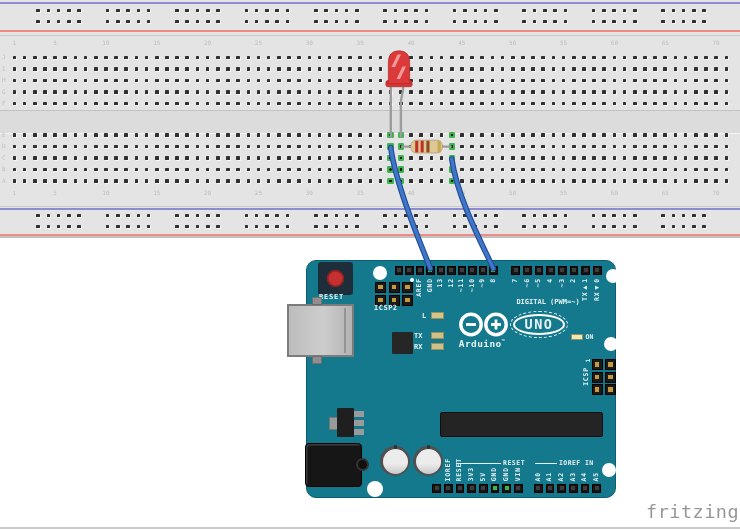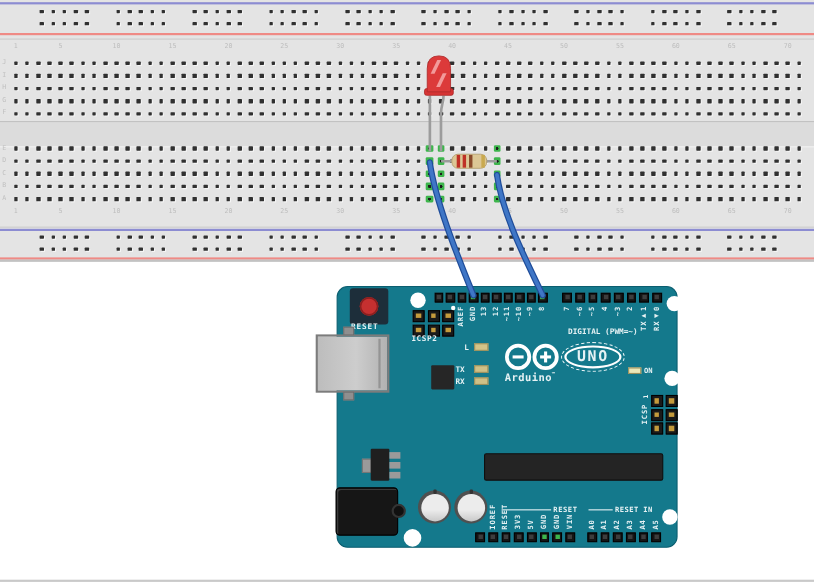--- a/index.html
+++ b/index.html
@@ -1119,7 +1119,7 @@
   <div class="whiteline" style="left:456px;top:463px;width:45px;"></div>
   <div class="silk" style="left:503px;top:459.5px;font-size:6.5px;letter-spacing:.5px;">RESET</div>
   <div class="whiteline" style="left:535px;top:463px;width:22px;"></div>
-  <div class="silk" style="left:559px;top:459.5px;font-size:6.5px;letter-spacing:.4px;">RESET IN</div>
+  <div class="silk" style="left:559px;top:459.5px;font-size:6.5px;letter-spacing:.4px;">IOREF IN</div>
 
   <div id="headers">
       <div class="pin" style="left: 394.75px; top: 266.2px;"></div>

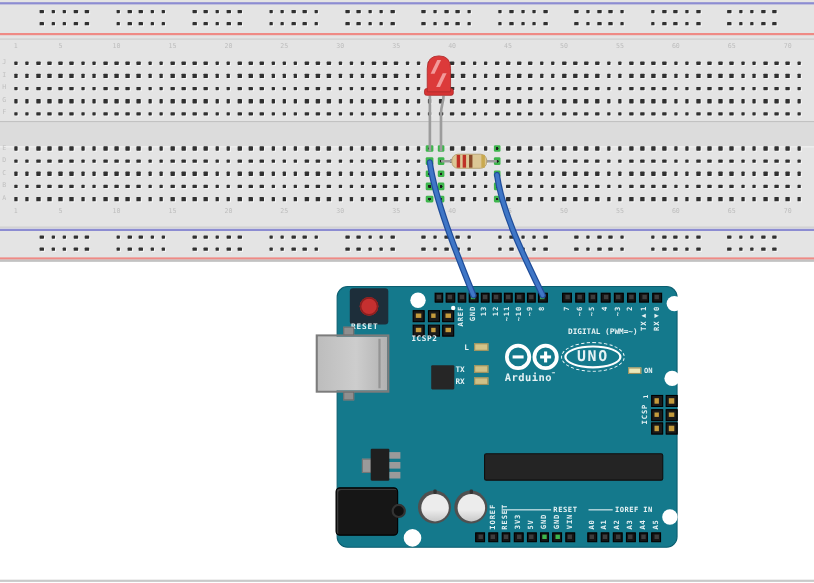--- a/index.html
+++ b/index.html
@@ -1196,6 +1196,7 @@
     </g>
   </svg>
 
+  <div id="watermark">fritzing</div>
   <div id="bottom-line"></div>
 </div>
 

